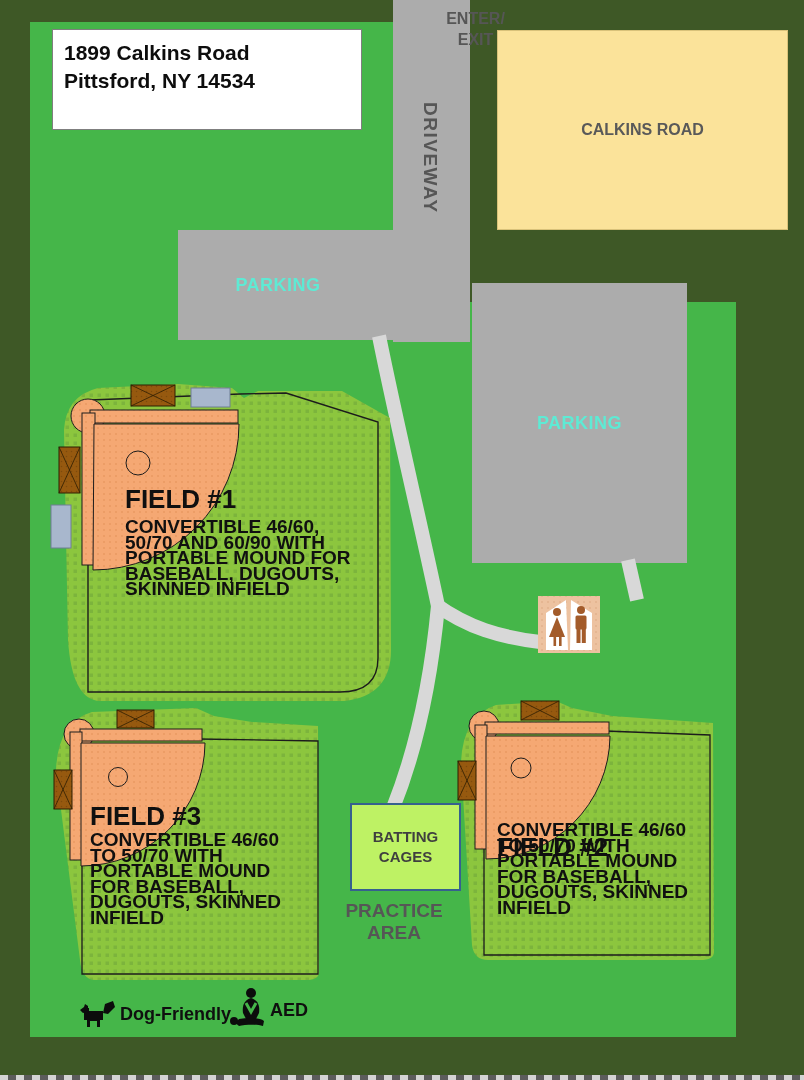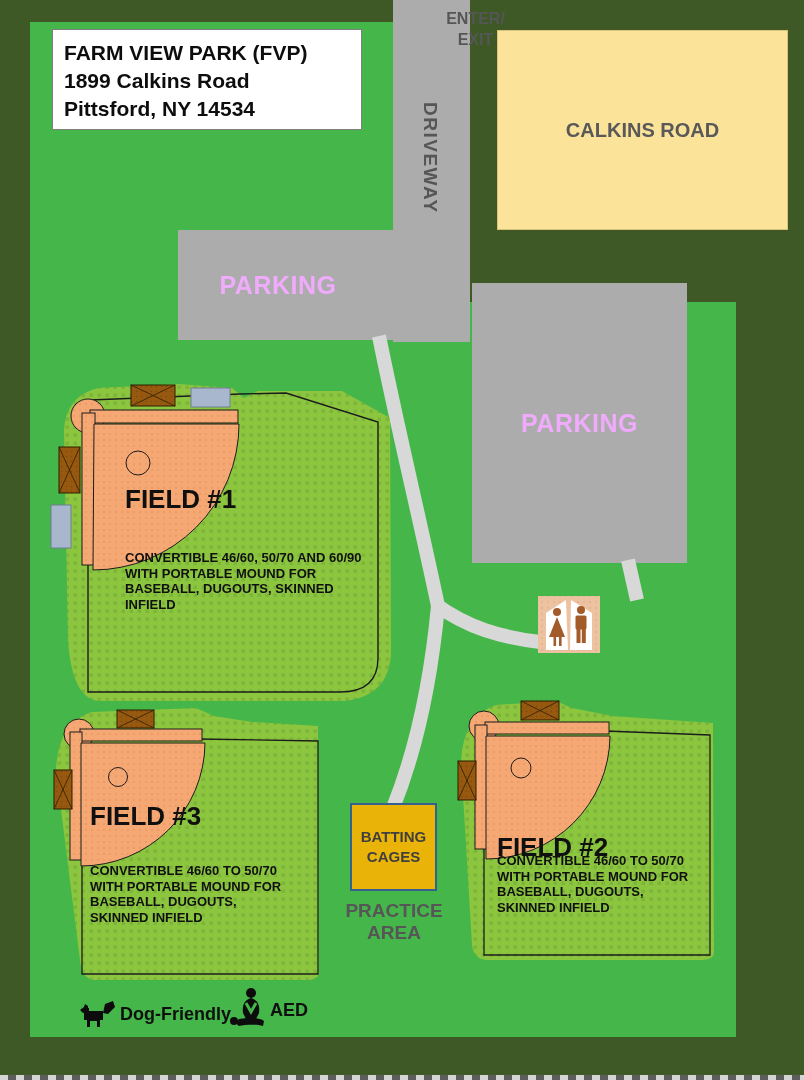--- a/index.html
+++ b/index.html
@@ -186,7 +186,6 @@
   </svg>
 
   <div class="abs title-box">
-    <div>FARM VIEW PARK (FVP)</div>
     <div>1899 Calkins Road</div>
     <div>Pittsford, NY 14534</div>
   </div>

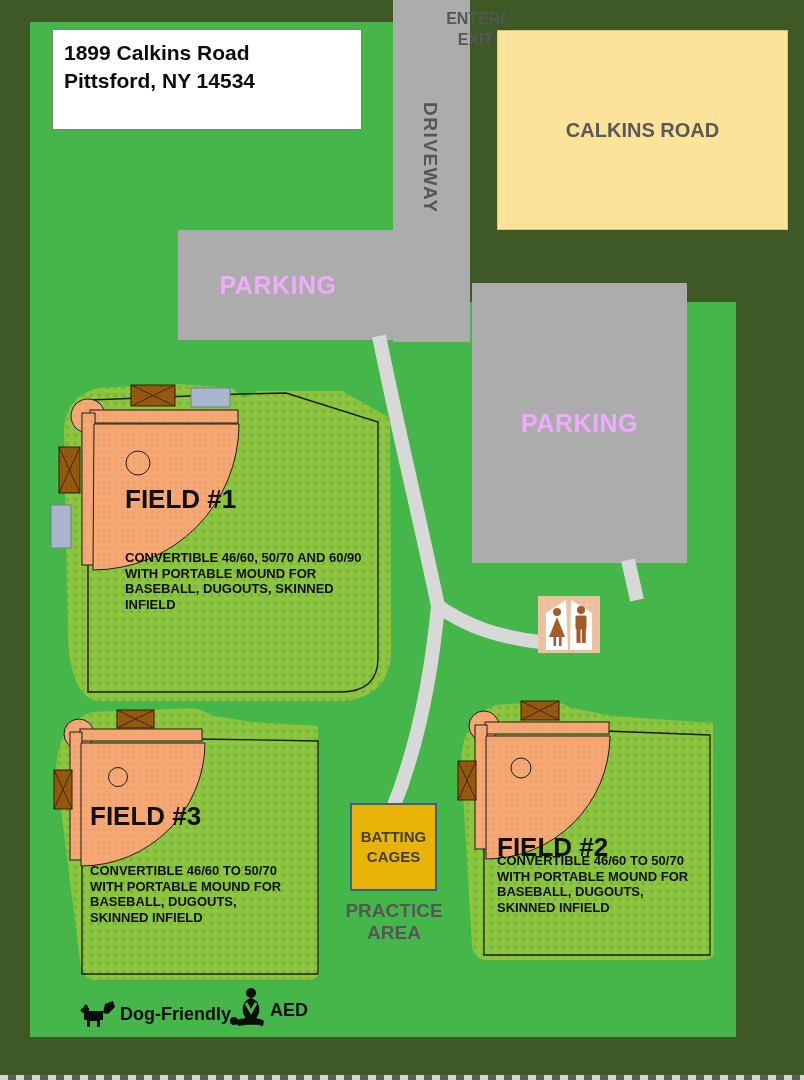--- a/index.html
+++ b/index.html
@@ -23,7 +23,7 @@
     left:497px;top:30px;width:291px;height:200px;z-index:3;
     background:#FBE39A;border:1px solid #d9c27a;box-sizing:border-box;
     display:flex;flex-direction:column;align-items:center;justify-content:center;
-    color:#595959;font-size:20px;font-weight:bold;line-height:28px;text-align:center;
+    color:#595959;font-size:16px;font-weight:bold;line-height:28px;text-align:center;
   }
   .enter-exit{
     left:393px;top:8px;width:77px;z-index:3;text-align:center;

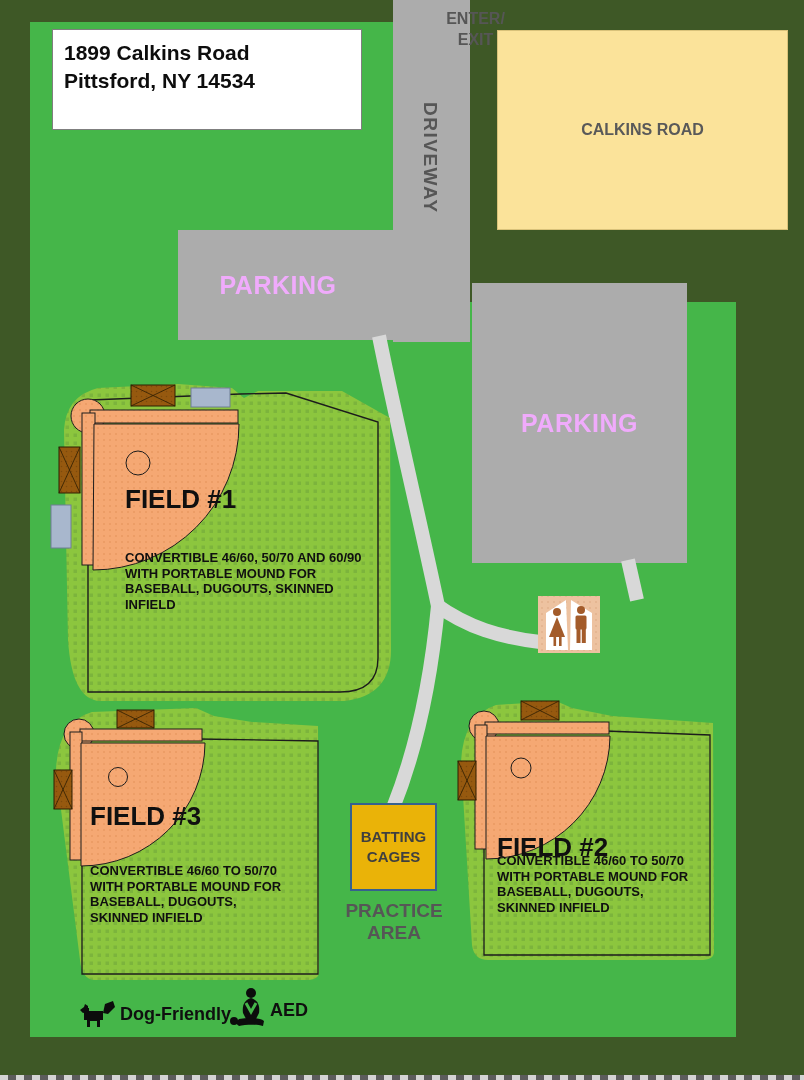--- a/index.html
+++ b/index.html
@@ -36,7 +36,7 @@
   }
   .parking-label{
     z-index:3;display:flex;align-items:center;justify-content:center;
-    color:#f0abfc;font-size:25px;font-weight:bold;letter-spacing:.5px;
+    color:#5eead4;font-size:18px;font-weight:bold;letter-spacing:.5px;
   }
   .parking-1{left:178px;top:230px;width:200px;height:110px;}
   .parking-2{left:472px;top:283px;width:215px;height:280px;}

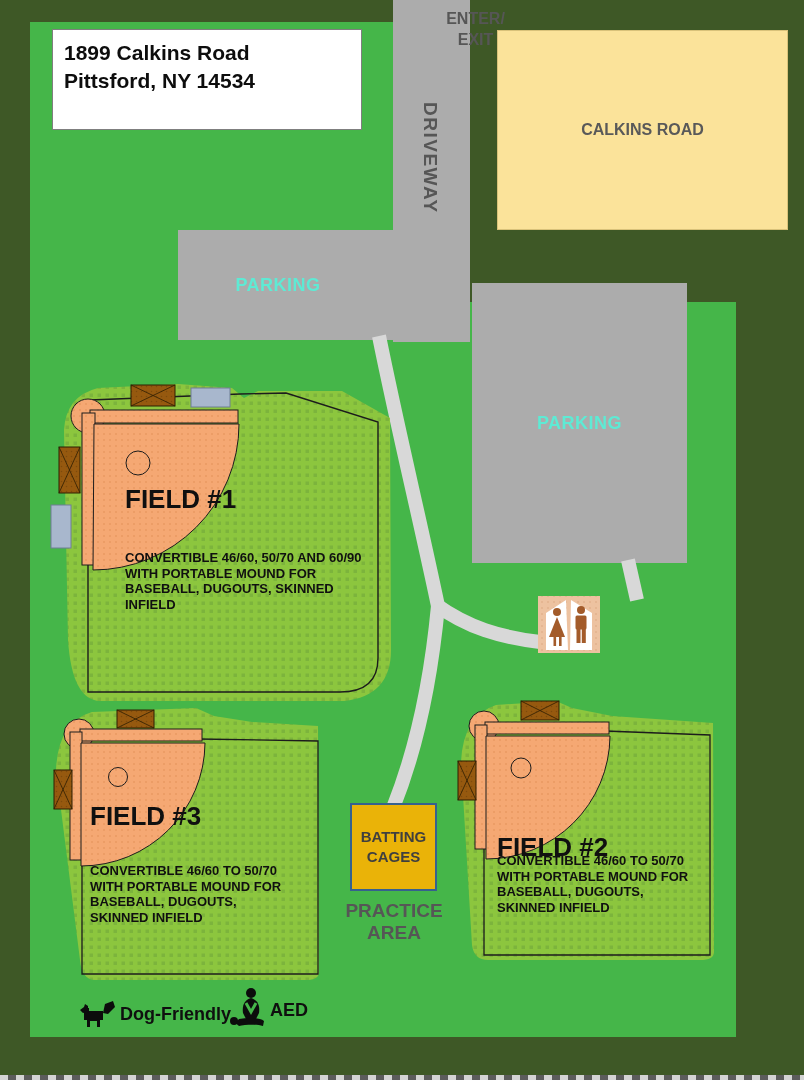--- a/index.html
+++ b/index.html
@@ -41,7 +41,7 @@
   .parking-1{left:178px;top:230px;width:200px;height:110px;}
   .parking-2{left:472px;top:283px;width:215px;height:280px;}
   .field-name{z-index:3;color:#101010;font-size:26px;font-weight:bold;white-space:nowrap;}
-  .field-desc{z-index:3;color:#101010;font-size:13px;font-weight:bold;line-height:15.5px;margin-top:31px;}
+  .field-desc{z-index:3;color:#101010;font-size:19px;font-weight:bold;line-height:15.5px;}
   .f1-name{left:125px;top:484px;}
   .f1-desc{left:125px;top:519px;width:245px;}
   .f2-name{left:497px;top:832px;}

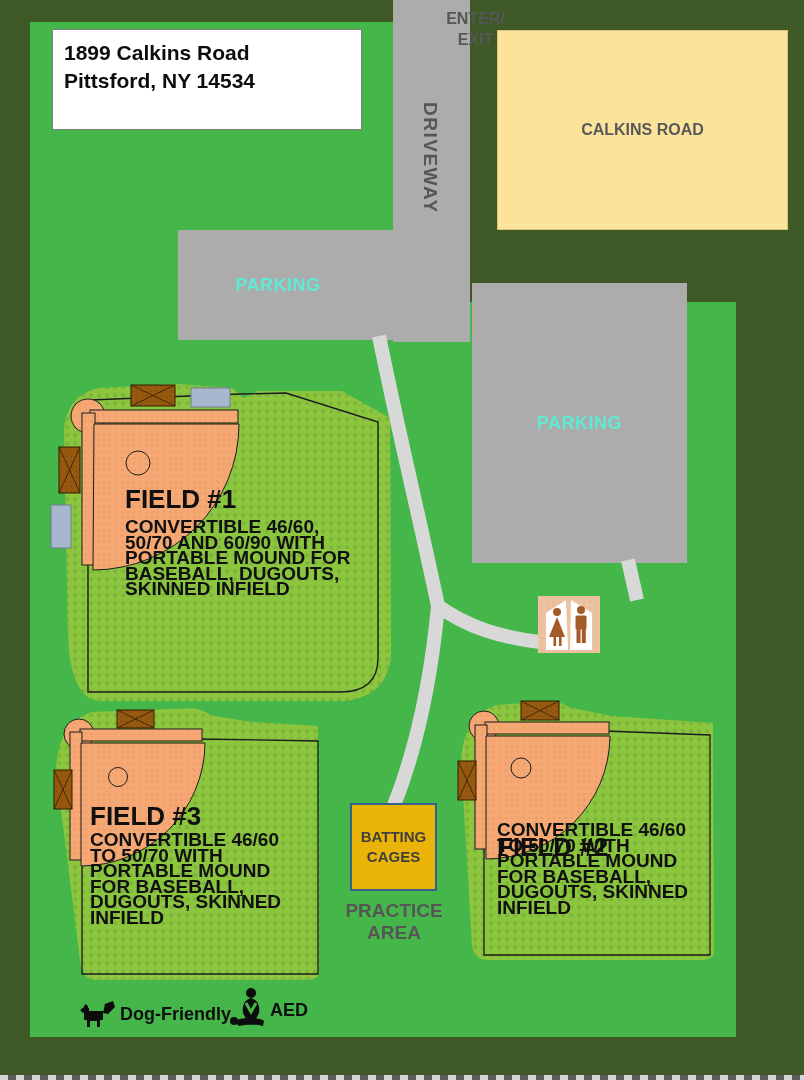--- a/index.html
+++ b/index.html
@@ -49,8 +49,8 @@
   .f3-name{left:90px;top:801px;}
   .f3-desc{left:90px;top:832px;width:200px;}
   .batting-box{
-    left:350px;top:803px;width:87px;height:88px;z-index:3;box-sizing:border-box;
-    background:#eab308;border:2px solid #36618e;
+    left:350px;top:803px;width:111px;height:88px;z-index:3;box-sizing:border-box;
+    background:#bef264;border:2px solid #36618e;
     display:flex;flex-direction:column;align-items:center;justify-content:center;
     color:#3f3f3f;font-size:15px;font-weight:bold;line-height:20px;text-align:center;
   }

